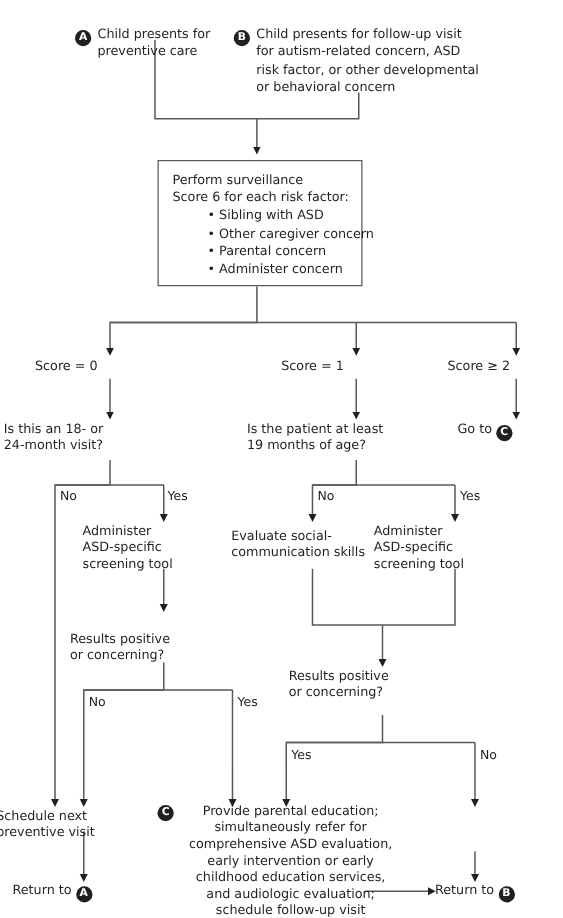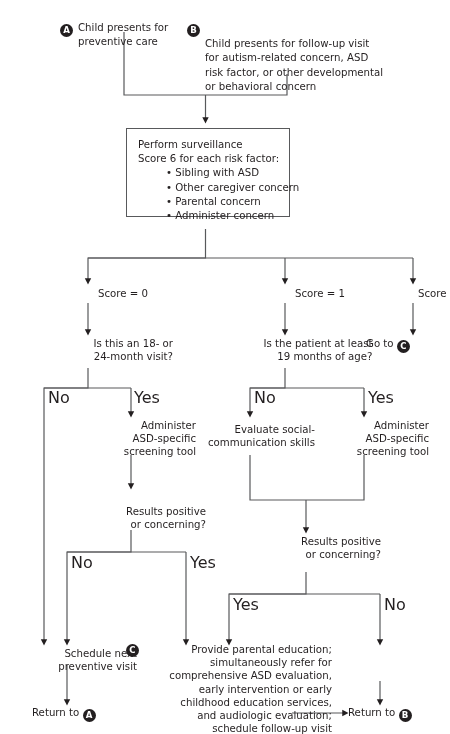--- a/index.html
+++ b/index.html
@@ -148,7 +148,7 @@
   </div>
 
   <div class="hdr-txt" style="left:187px; top:6px; width:260px;">
-    <span class="badge">B</span><span style="display:inline-block;width:5px;"></span><span style="display:inline-block;vertical-align:top;white-space:pre-line;width:228px;margin-top:16px;">Child presents for follow-up visit
+    <span class="badge">B</span><span style="display:inline-block;width:5px;"></span><span style="display:inline-block;vertical-align:top;white-space:pre-line;width:228px;">Child presents for follow-up visit
 for autism-related concern, ASD
 risk factor, or other developmental
 or behavioral concern</span>

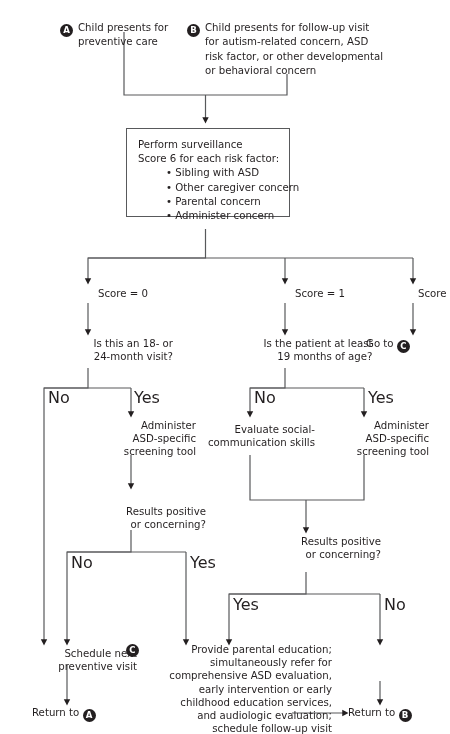--- a/index.html
+++ b/index.html
@@ -154,7 +154,7 @@
 or behavioral concern</span>
   </div>
 
-  <div class="surv-box" style="left:126px; top:128px; width:164px; height:89px;">
+  <div class="surv-box" style="left:126px; top:128px; width:164px; height:101px;">
     <div class="surv-inner">
       <div class="surv-line">Perform surveillance</div>
       <div class="surv-line">Score 6 for each risk factor:</div>

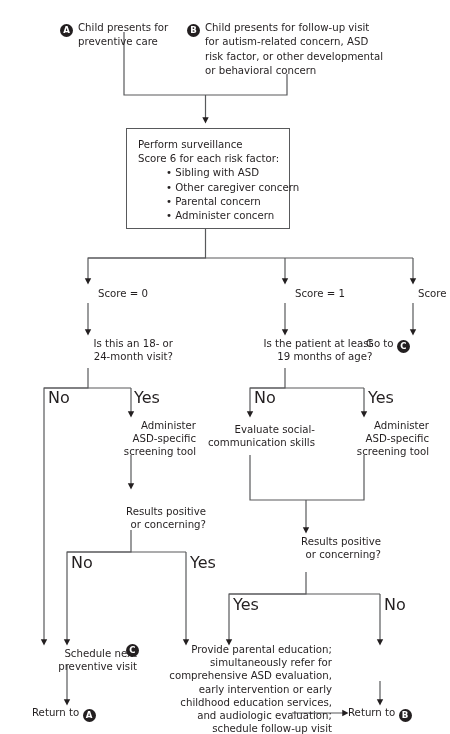--- a/index.html
+++ b/index.html
@@ -28,7 +28,7 @@
     line-height: 13.2px;
     white-space: pre-line;
   }
-  .ctr { text-align: right; transform: translateX(-50%); }
+  .ctr { text-align: left; transform: translateX(-50%); }
   .lft { text-align: right; margin-left: 12px; }
   .lbl {
     position: absolute;

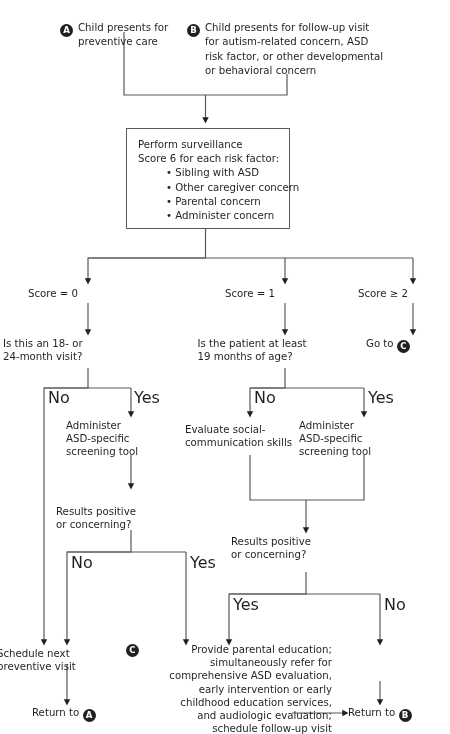--- a/index.html
+++ b/index.html
@@ -33,7 +33,7 @@
   .lbl {
     position: absolute;
     color: #231f20;
-    font-size: 16px;
+    font-size: 10px;
     line-height: 12px;
   }
   .surv-box {

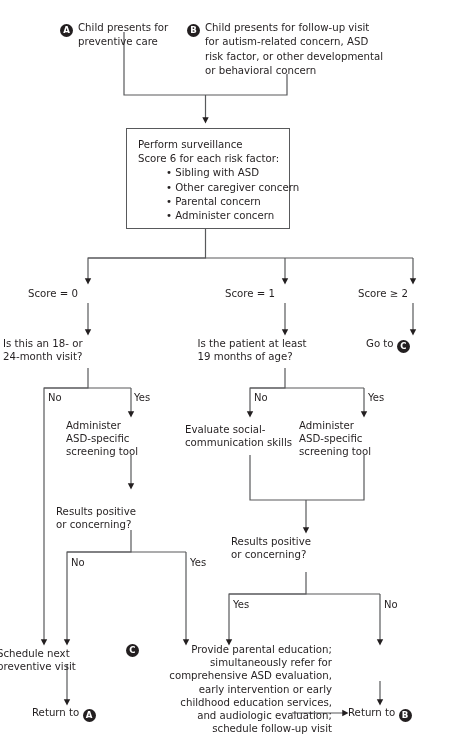--- a/index.html
+++ b/index.html
@@ -29,7 +29,7 @@
     white-space: pre-line;
   }
   .ctr { text-align: left; transform: translateX(-50%); }
-  .lft { text-align: right; margin-left: 12px; }
+  .lft { text-align: center; }
   .lbl {
     position: absolute;
     color: #231f20;

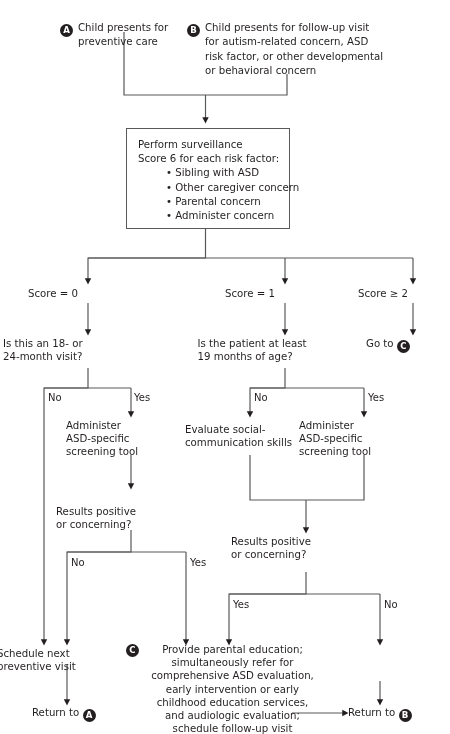--- a/index.html
+++ b/index.html
@@ -203,7 +203,7 @@
   <div class="node ctr" style="left:67px; top:647px; width:140px;">Schedule next
 preventive visit</div>
 
-  <div class="node" style="left:32px; top:706px; width:140px; text-align:left;"><span>Return to </span><span class="badge">A</span></div>
+  <div class="node" style="left:10px; top:706px; width:140px; text-align:left;"><span>Return to </span><span class="badge">A</span></div>
 
   <div class="badge-abs" style="left:126px; top:644px;">C</div>
   <div class="node lft" style="left:145px; top:643px; width:175px;">Provide parental education;

